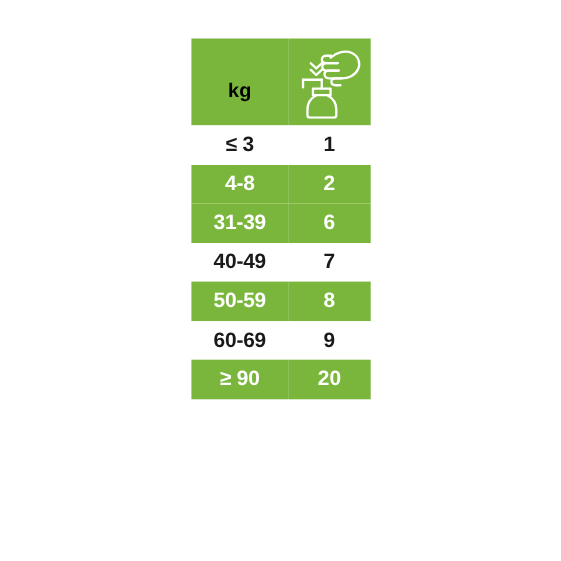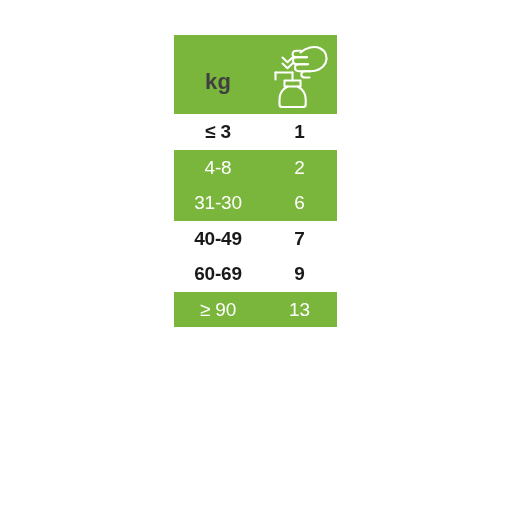--- a/index.html
+++ b/index.html
@@ -48,8 +48,8 @@
   }
   .kg-label {
     display: block;
-    color: #404040;
-    font-size: 22px;
+    color: #000000;
+    font-size: 18px;
     line-height: 1;
     letter-spacing: 0.2px;
     padding-top: 14px;

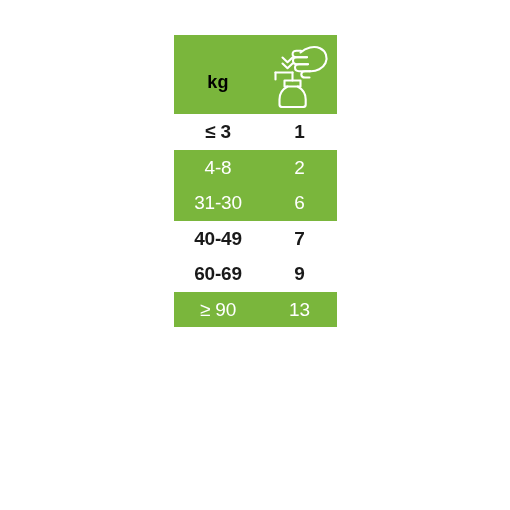--- a/index.html
+++ b/index.html
@@ -93,7 +93,7 @@
   }
   .data-row.alt .cell {
     color: #ffffff;
-    font-weight: normal;
+    font-weight: bold;
   }
 </style>
 </head>

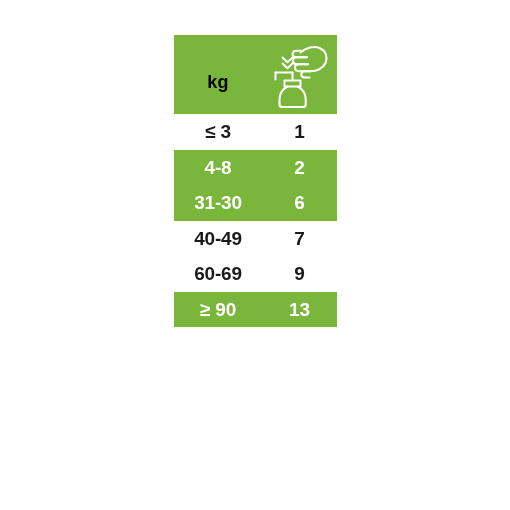--- a/index.html
+++ b/index.html
@@ -140,7 +140,7 @@
           <td class="cell dose">2</td>
         </tr>
         <tr class="data-row alt">
-          <td class="cell weight">31-30</td>
+          <td class="cell weight">31-39</td>
           <td class="cell dose">6</td>
         </tr>
         <tr class="data-row plain">

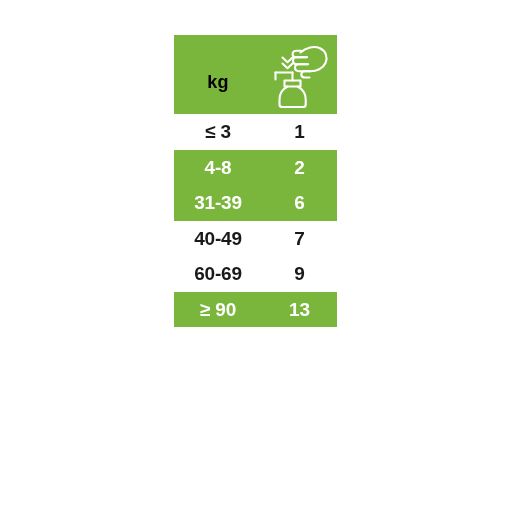--- a/index.html
+++ b/index.html
@@ -147,6 +147,10 @@
           <td class="cell weight">40-49</td>
           <td class="cell dose">7</td>
         </tr>
+        <tr class="data-row alt">
+          <td class="cell weight">50-59</td>
+          <td class="cell dose">8</td>
+        </tr>
         <tr class="data-row plain">
           <td class="cell weight">60-69</td>
           <td class="cell dose">9</td>

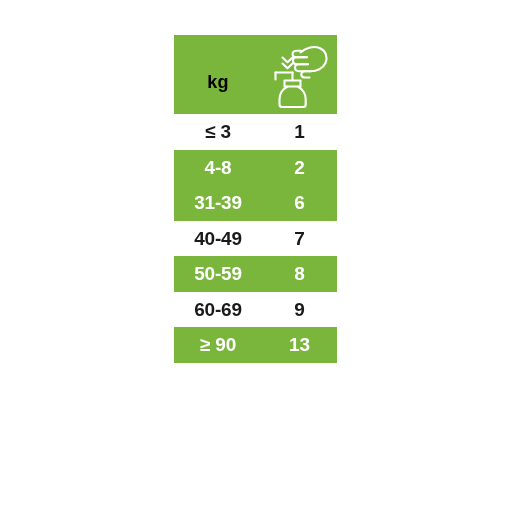--- a/index.html
+++ b/index.html
@@ -157,7 +157,7 @@
         </tr>
         <tr class="data-row alt">
           <td class="cell weight">≥ 90</td>
-          <td class="cell dose">13</td>
+          <td class="cell dose">20</td>
         </tr>
       </tbody>
   </table>

